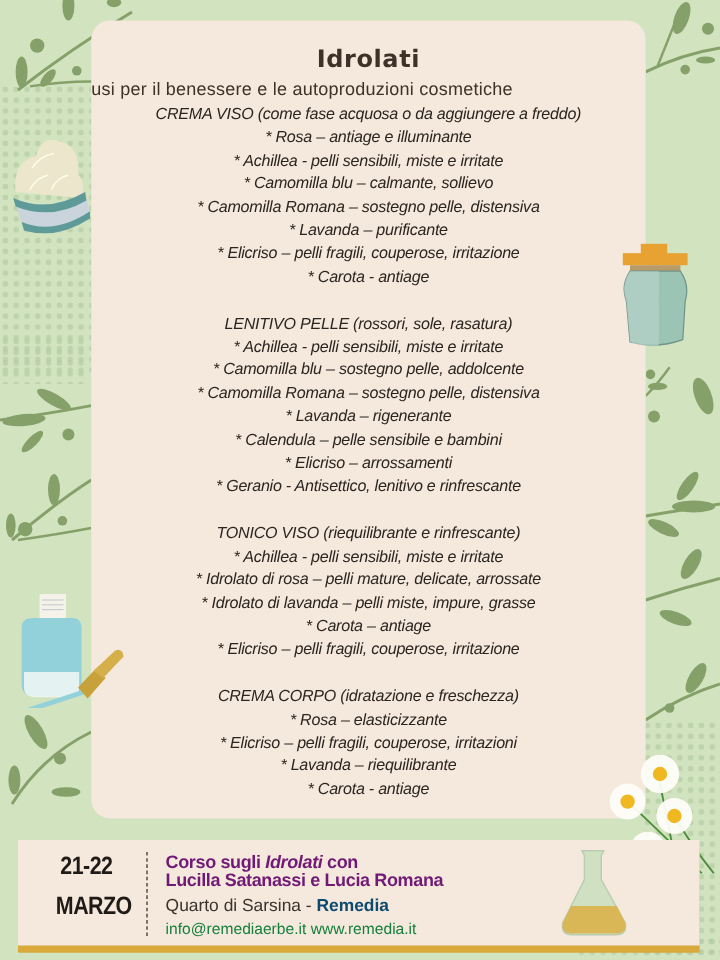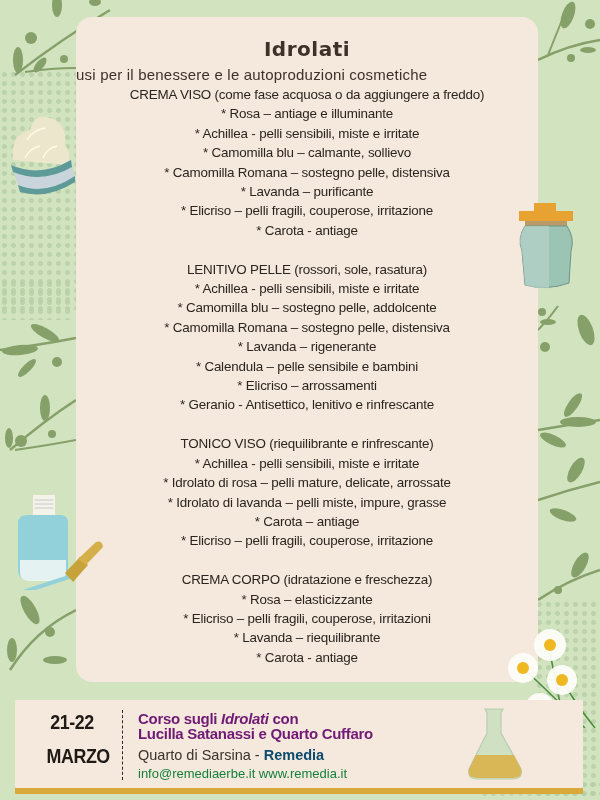--- a/index.html
+++ b/index.html
@@ -51,6 +51,7 @@
     font-size: 13.4px;
     line-height: 19.4px;
     letter-spacing: -0.2px;
+    font-style: italic;
   }
   .section { margin-bottom: 19.4px; }
   .section-head, .section-item { display: block; white-space: nowrap; }

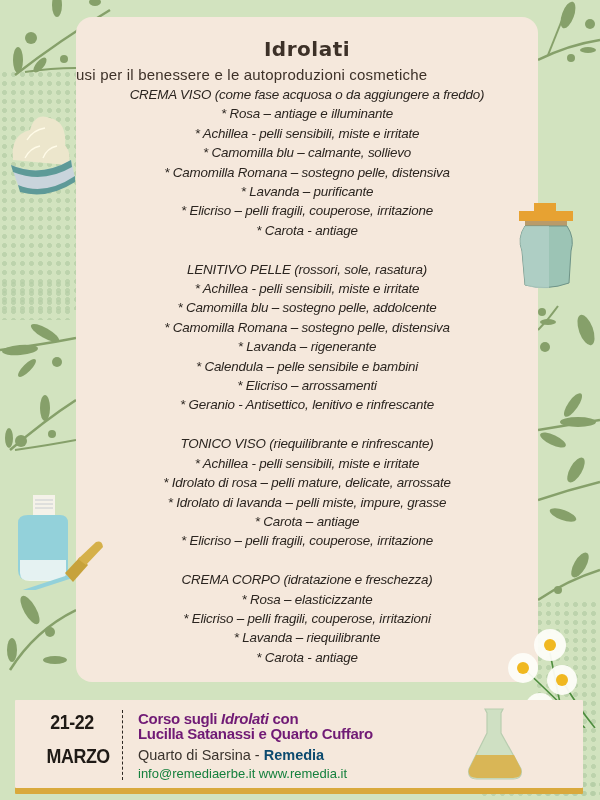--- a/index.html
+++ b/index.html
@@ -278,7 +278,7 @@
   <div class="vsep"></div>
   <div class="course">
     <span>Corso sugli </span><em>Idrolati</em><span> con</span><br>
-    <span>Lucilla Satanassi e Quarto Cuffaro</span>
+    <span>Lucilla Satanassi e Lucia Romana</span>
   </div>
   <div class="place">
     <span>Quarto di Sarsina - </span><b>Remedia</b>

